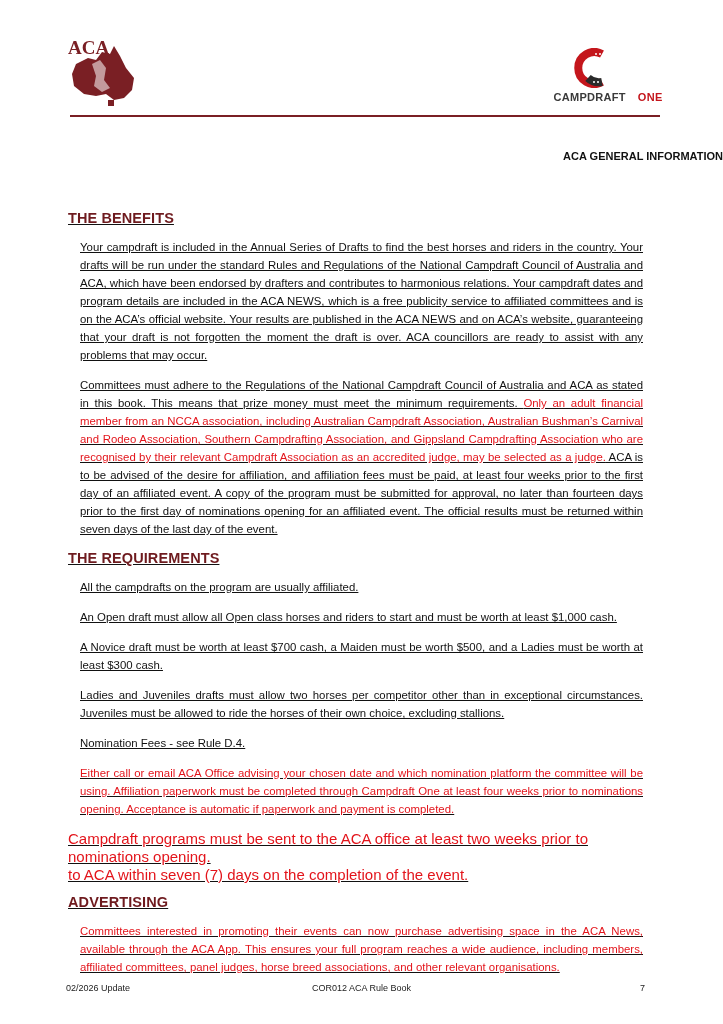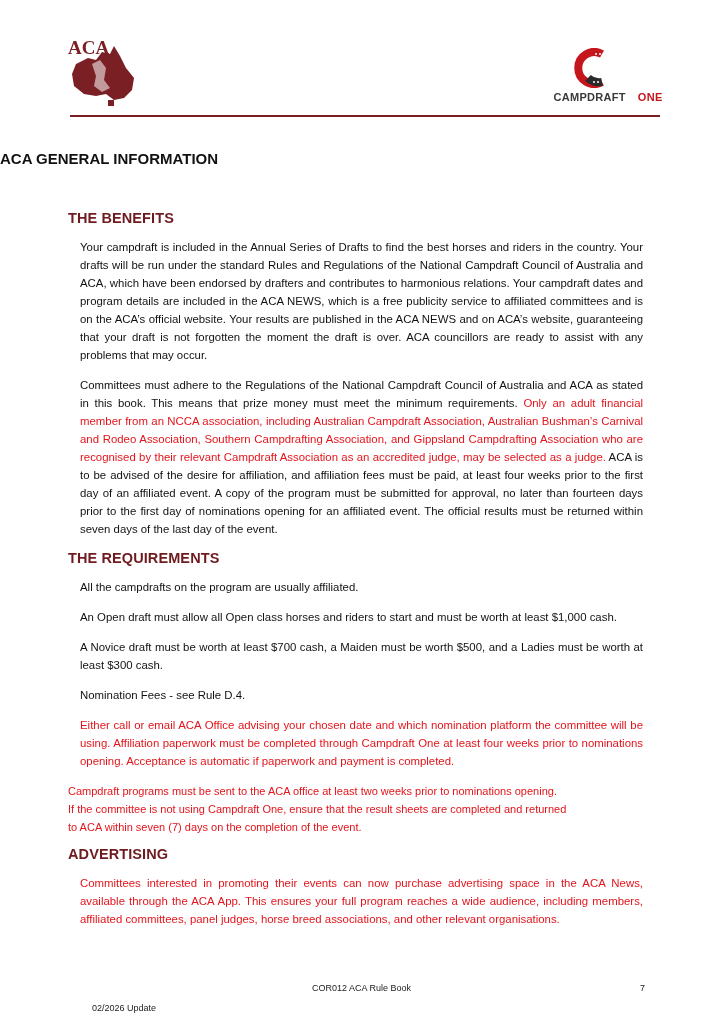--- a/index.html
+++ b/index.html
@@ -14,8 +14,8 @@
     .logo-c1-text .one { color: #c4161c; margin-left: 12px; }
     .header-rule { position: absolute; left: 70px; top: 115px; width: 590px; height: 2px; background: #7a1f24; }
 
-    .doc-title { position: absolute; left: 0; width: 723px; top: 150px; text-align: left;
-                 font-size: 15px; font-weight: bold; color: #111; }
+    .doc-title { position: absolute; left: 0; width: 723px; top: 150px; text-align: right;
+                 font-size: 11px; font-weight: bold; color: #111; }
 
     .content { position: absolute; left: 68px; top: 210px; width: 587px; }
     .section-heading { font-size: 14.5px; color: #6e1a1e; margin: 0 0 6px 0; letter-spacing: 0.1px; }

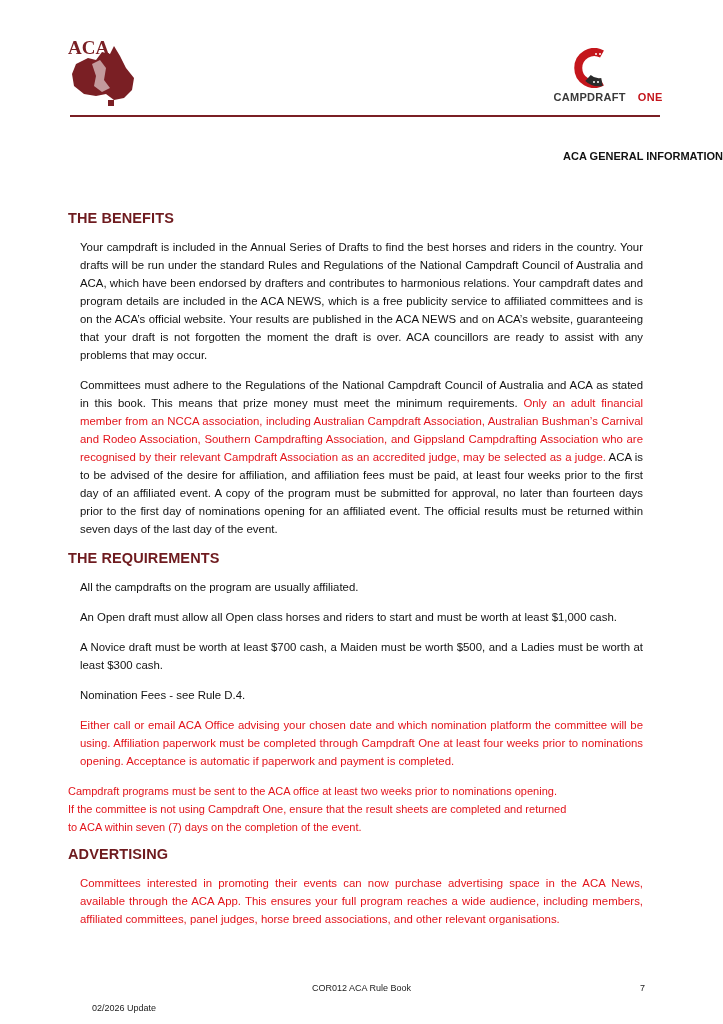--- a/index.html
+++ b/index.html
@@ -17,7 +17,7 @@
     .doc-title { position: absolute; left: 0; width: 723px; top: 150px; text-align: right;
                  font-size: 11px; font-weight: bold; color: #111; }
 
-    .content { position: absolute; left: 68px; top: 210px; width: 587px; }
+    .content { position: absolute; left: 68px; top: 210px; width: 587px; text-decoration: underline; }
     .section-heading { font-size: 14.5px; color: #6e1a1e; margin: 0 0 6px 0; letter-spacing: 0.1px; }
     .para { font-size: 11.4px; line-height: 18px; text-align: justify; margin: 12px; }
     .para + .para { margin-top: 6px; }

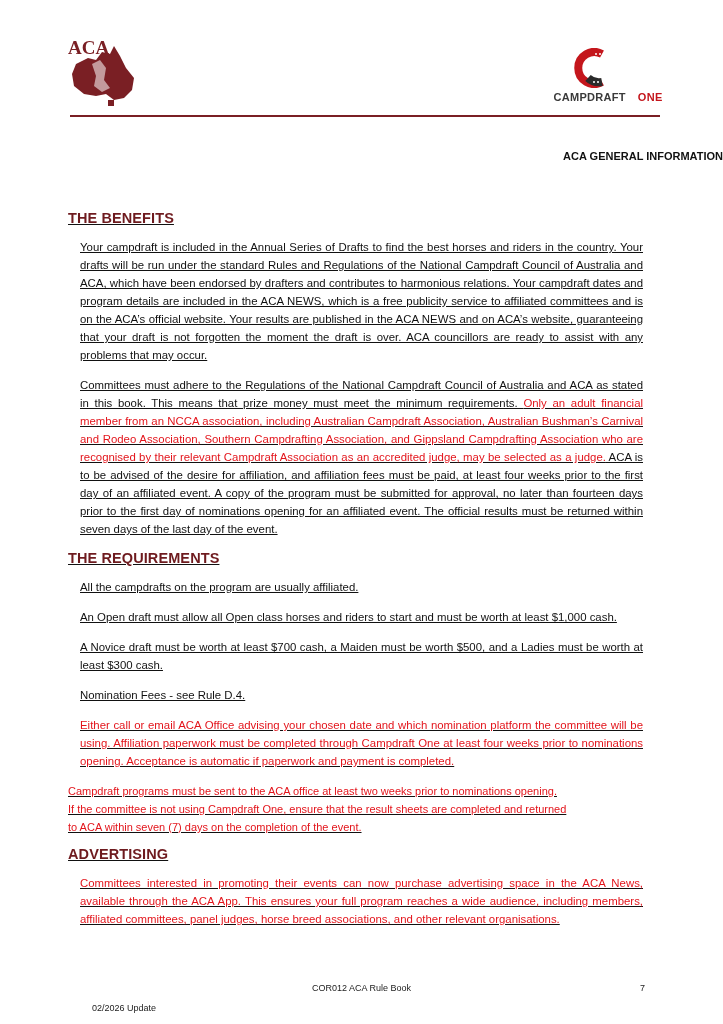--- a/index.html
+++ b/index.html
@@ -72,6 +72,7 @@
       <p class="para">All the campdrafts on the program are usually affiliated.</p>
       <p class="para">An Open draft must allow all Open class horses and riders to start and must be worth at least $1,000 cash.</p>
       <p class="para">A Novice draft must be worth at least $700 cash, a Maiden must be worth $500, and a Ladies must be worth at least $300 cash.</p>
+      <p class="para">Ladies and Juveniles drafts must allow two horses per competitor other than in exceptional circumstances. Juveniles must be allowed to ride the horses of their own choice, excluding stallions.</p>
       <p class="para">Nomination Fees - see Rule D.4.</p>
     </div>
 

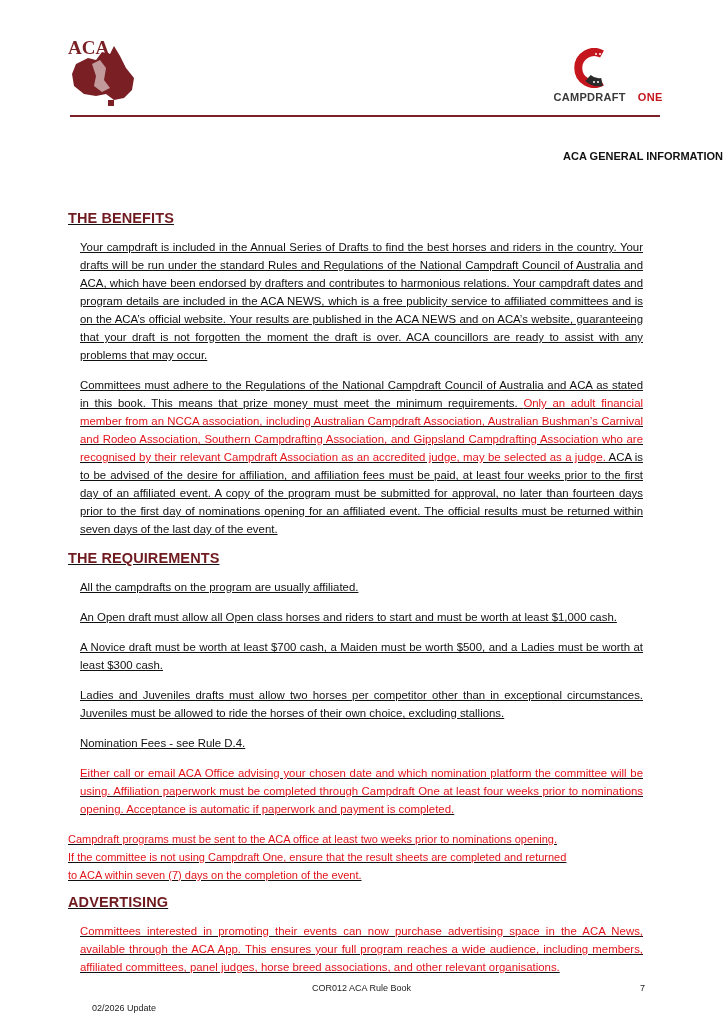--- a/index.html
+++ b/index.html
@@ -23,7 +23,7 @@
     .para + .para { margin-top: 6px; }
     .red { color: #e3141b; }
     .section { margin-bottom: 10px; }
-    .proc-line { font-size: 11px; line-height: 18px; margin: 0; color: #e3141b; }
+    .proc-line { font-size: 15px; line-height: 18px; margin: 0; color: #e3141b; }
 
     .footer { position: absolute; top: 983px; left: 0; width: 723px; font-size: 9px; color: #222; }
     .footer-left { position: absolute; left: 92px; margin-top: 20px; }

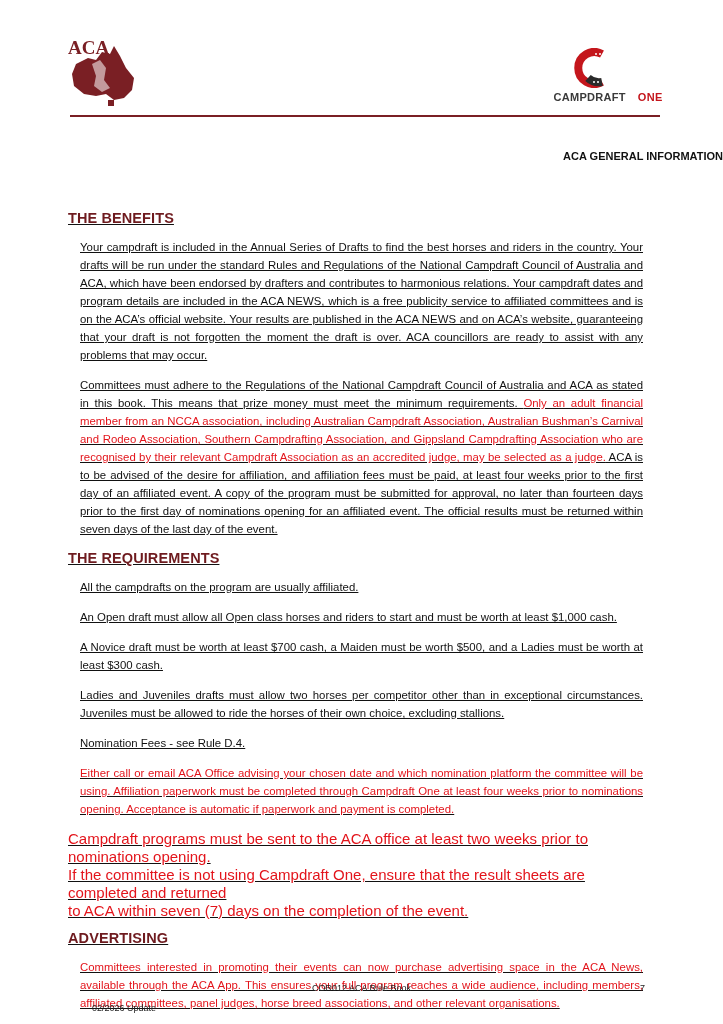--- a/index.html
+++ b/index.html
@@ -79,7 +79,6 @@
     <div class="section">
       <p class="para red">Either call or email ACA Office advising your chosen date and which nomination platform the committee will be using. Affiliation paperwork must be completed through Campdraft One at least four weeks prior to nominations opening. Acceptance is automatic if paperwork and payment is completed.</p>
       <p class="proc-line">Campdraft programs must be sent to the ACA office at least two weeks prior to nominations opening.</p>
-      <p class="proc-line">If the committee is not using Campdraft One, ensure that the result sheets are completed and returned</p>
       <p class="proc-line">to ACA within seven (7) days on the completion of the event.</p>
     </div>
 

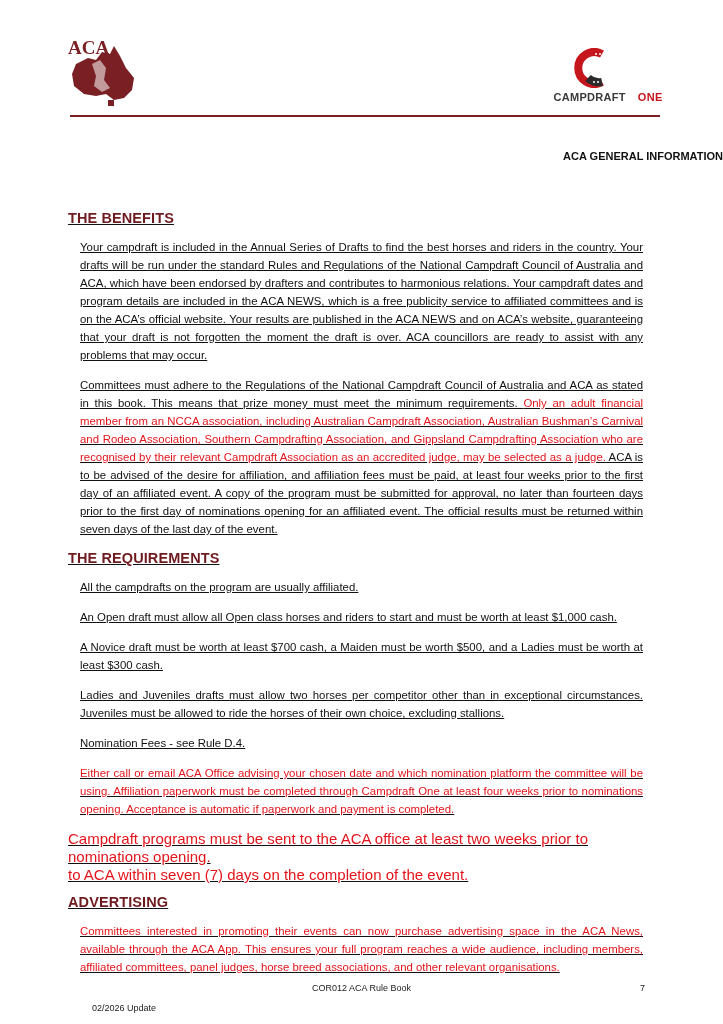--- a/index.html
+++ b/index.html
@@ -26,7 +26,7 @@
     .proc-line { font-size: 15px; line-height: 18px; margin: 0; color: #e3141b; }
 
     .footer { position: absolute; top: 983px; left: 0; width: 723px; font-size: 9px; color: #222; }
-    .footer-left { position: absolute; left: 92px; margin-top: 20px; }
+    .footer-left { position: absolute; left: 66px; }
     .footer-center { position: absolute; left: 0; width: 723px; text-align: center; }
     .footer-right { position: absolute; left: 640px; }
   </style>

